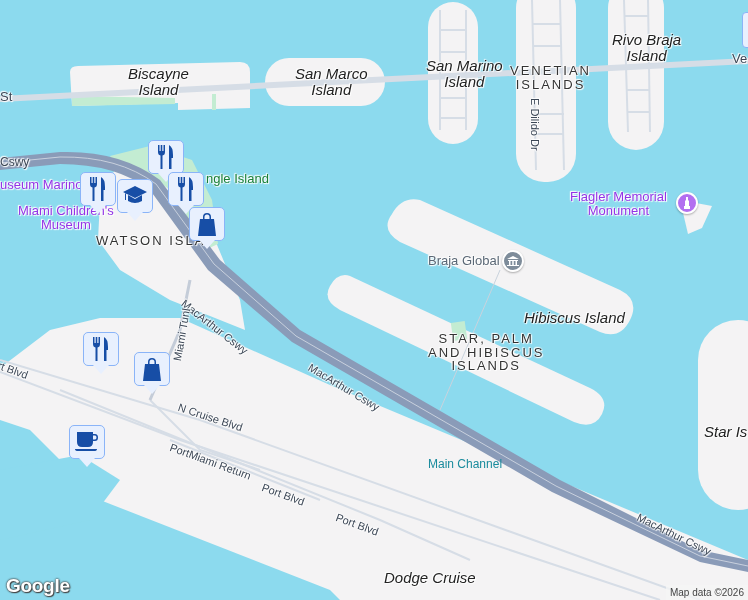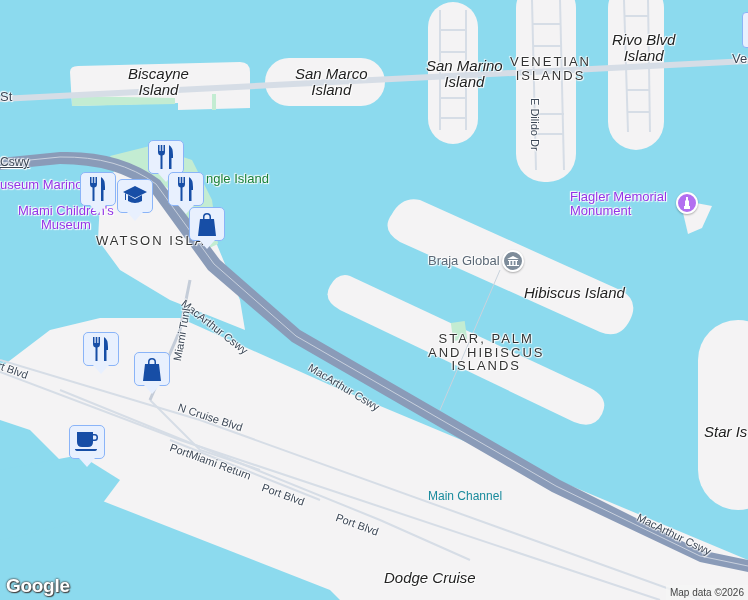--- a/index.html
+++ b/index.html
@@ -112,7 +112,7 @@
     <div>Island</div>
   </div>
   <div class="lbl island" style="left:612px;top:32px;">
-    <div>Rivo Blvd</div>
+    <div>Rivo Braja</div>
     <div>Island</div>
   </div>
   <div class="lbl island" style="left:524px;top:285px;">Hibiscus Island</div>

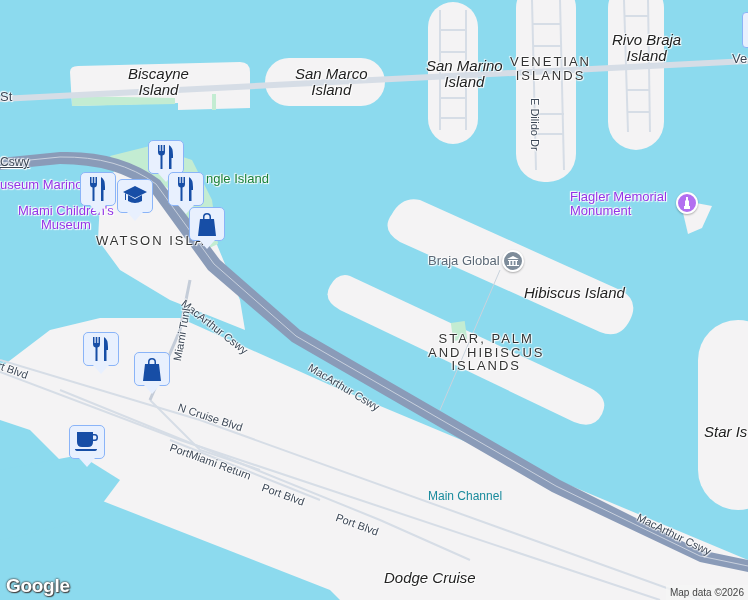--- a/index.html
+++ b/index.html
@@ -119,7 +119,7 @@
   <div class="lbl island" style="left:704px;top:424px;">Star Is</div>
   <div class="lbl island" style="left:384px;top:570px;">Dodge Cruise</div>
 
-  <div class="lbl district" style="left:510px;top:55px;">
+  <div class="lbl district" style="left:510px;top:64px;">
     <div>VENETIAN</div>
     <div>ISLANDS</div>
   </div>

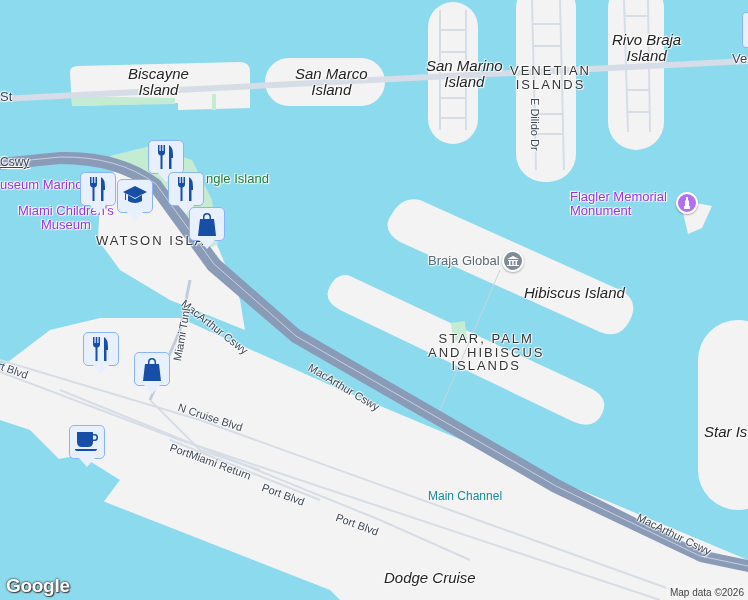--- a/index.html
+++ b/index.html
@@ -133,7 +133,7 @@
   <div class="lbl road" style="left:0px;top:90px;font-size:13px;">St</div>
   <div class="lbl road" style="left:732px;top:52px;font-size:13px;">Ve</div>
   <div class="lbl road" style="left:540px;top:98px;transform:rotate(90deg);transform-origin:left top;">E Dilido Dr</div>
-  <div class="lbl road" style="left:0px;top:156px;font-size:12px;text-decoration:underline;">Cswy</div>
+  <div class="lbl road" style="left:0px;top:156px;font-size:12px;">Cswy</div>
   <div class="lbl road" style="left:186px;top:298px;transform:rotate(38deg);transform-origin:left top;">MacArthur Cswy</div>
   <div class="lbl road" style="left:312px;top:362px;transform:rotate(31deg);transform-origin:left top;">MacArthur Cswy</div>
   <div class="lbl road" style="left:640px;top:512px;transform:rotate(26deg);transform-origin:left top;">MacArthur Cswy</div>

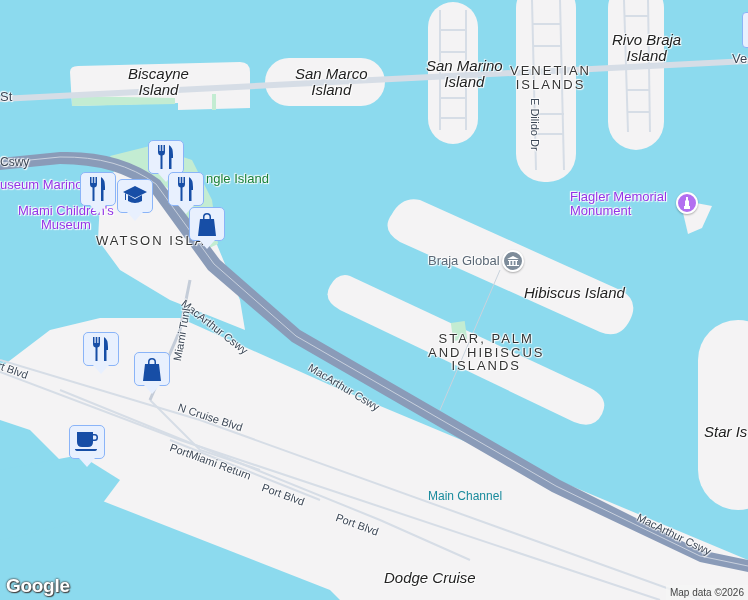--- a/index.html
+++ b/index.html
@@ -150,7 +150,7 @@
     <div>Museum</div>
   </div>
   <div class="lbl poi-green" style="left:206px;top:172px;">ngle Island</div>
-  <div class="lbl poi-purple" style="left:570px;top:190px;text-align:left;">
+  <div class="lbl poi-purple" style="left:570px;top:190px;text-align:center;">
     <div>Flagler Memorial</div>
     <div>Monument</div>
   </div>

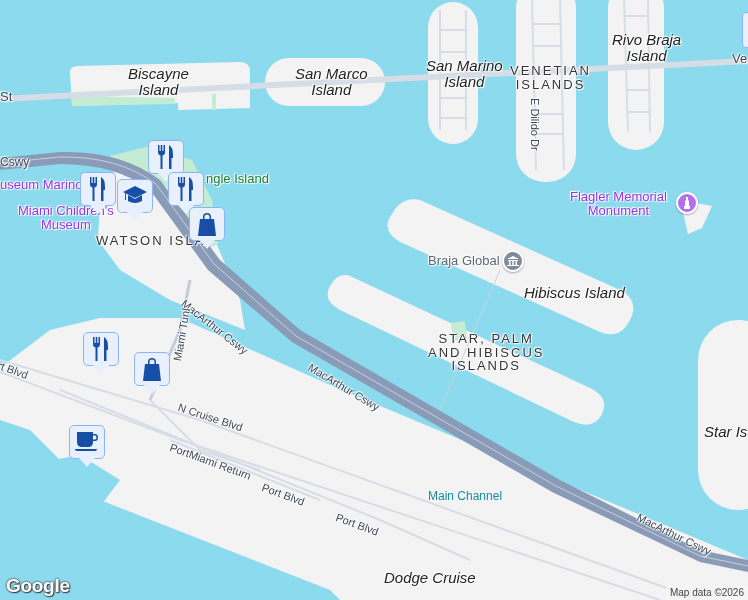--- a/index.html
+++ b/index.html
@@ -115,7 +115,7 @@
     <div>Rivo Braja</div>
     <div>Island</div>
   </div>
-  <div class="lbl island" style="left:524px;top:285px;">Hibiscus Island</div>
+  <div class="lbl island" style="left:524px;top:310px;">Hibiscus Island</div>
   <div class="lbl island" style="left:704px;top:424px;">Star Is</div>
   <div class="lbl island" style="left:384px;top:570px;">Dodge Cruise</div>
 

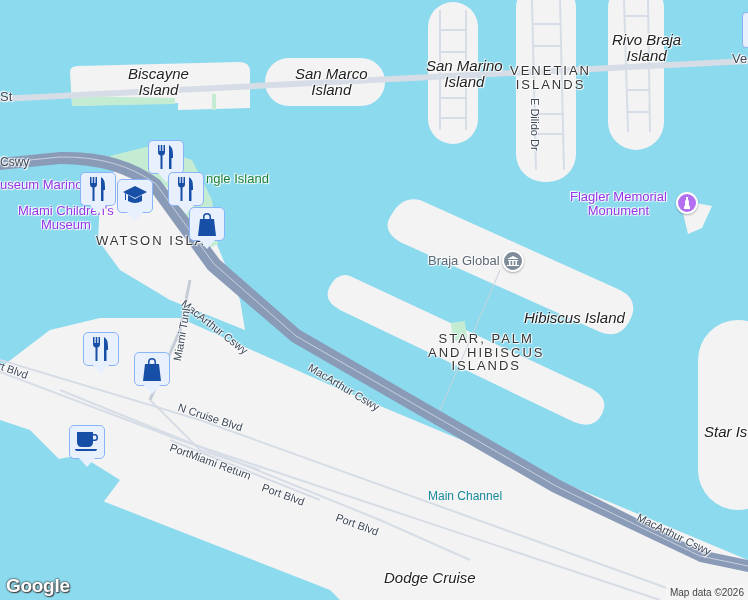--- a/index.html
+++ b/index.html
@@ -167,7 +167,7 @@
       </svg>
   </div>
 
-  <div class="lbl water" style="left:428px;top:458px;margin-top:32px;">Main Channel</div>
+  <div class="lbl water" style="left:428px;top:458px;">Main Channel</div>
 
   <div class="pin" style="left:148px;top:140px;">
     <svg width="20" height="24" viewBox="0 0 20 24">

